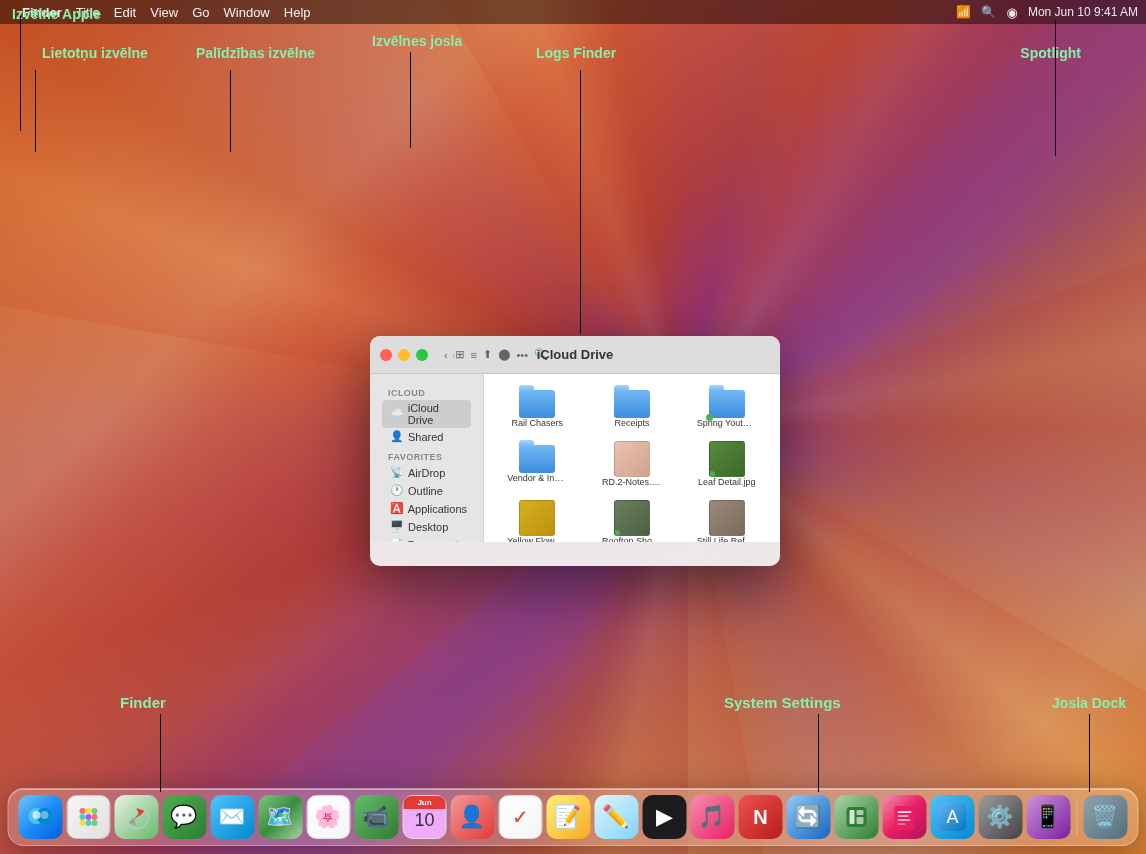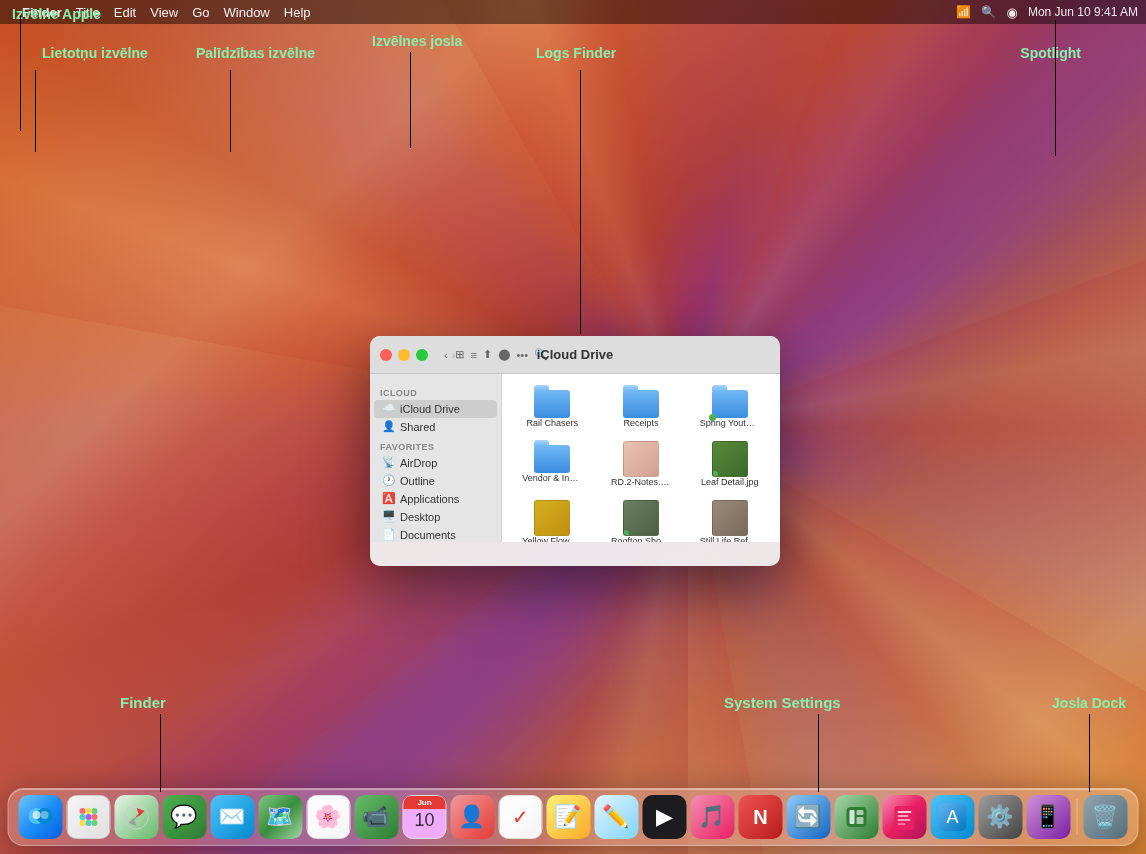--- a/index.html
+++ b/index.html
@@ -191,9 +191,9 @@
     }
 
     #finder-sidebar {
-      width: 132px;
+      width: 114px;
       background: rgba(228, 228, 228, 0.9);
-      padding: 8px 0;
+      padding: 8px 8px;
       border-right: 1px solid rgba(0,0,0,0.08);
       overflow-y: auto;
     }

